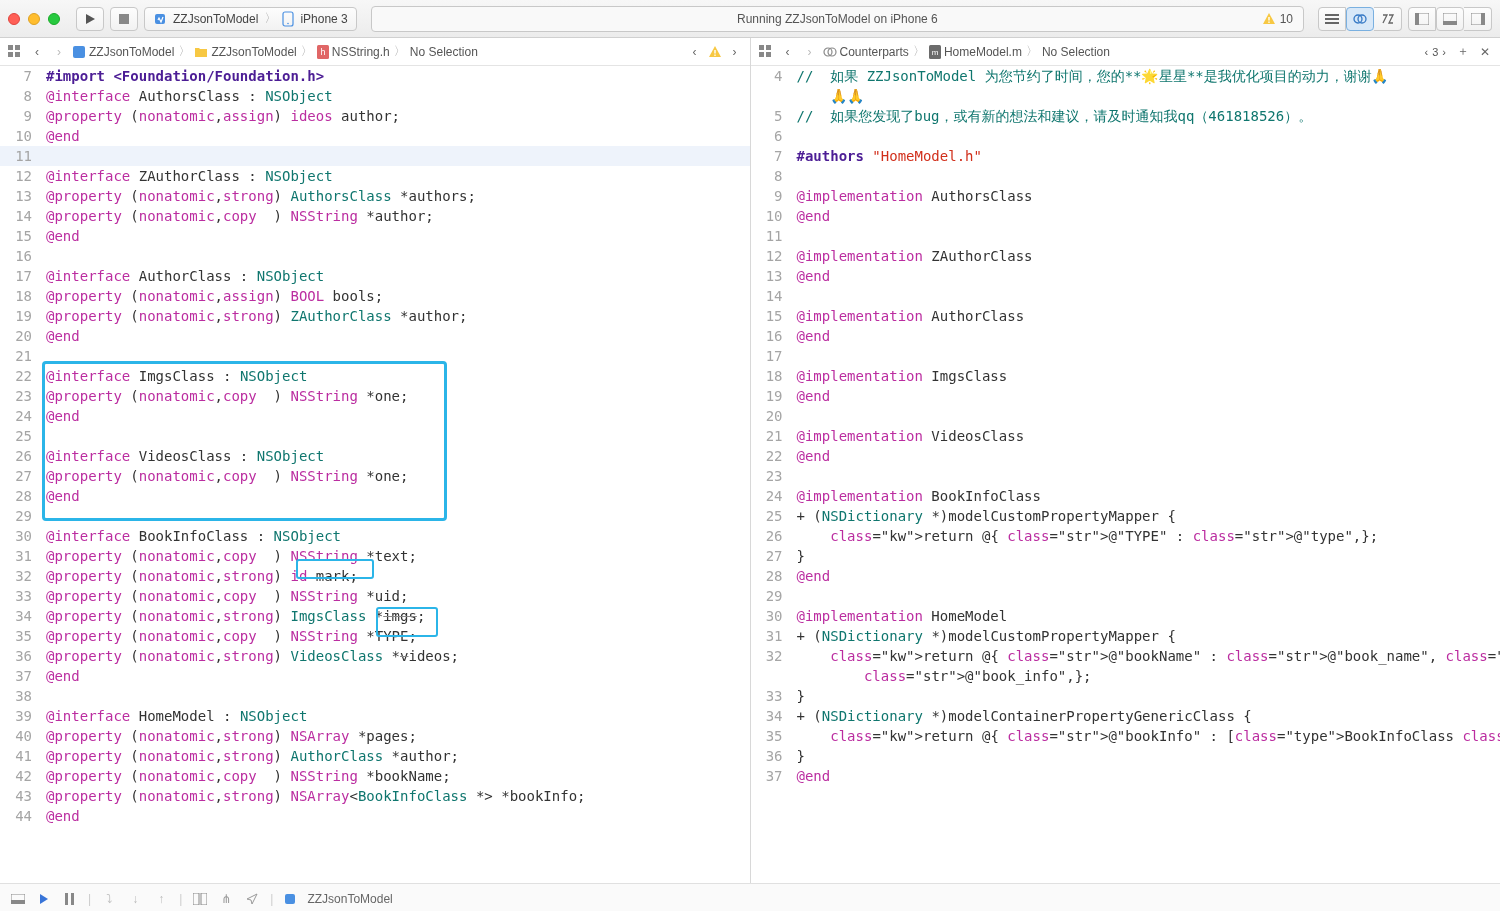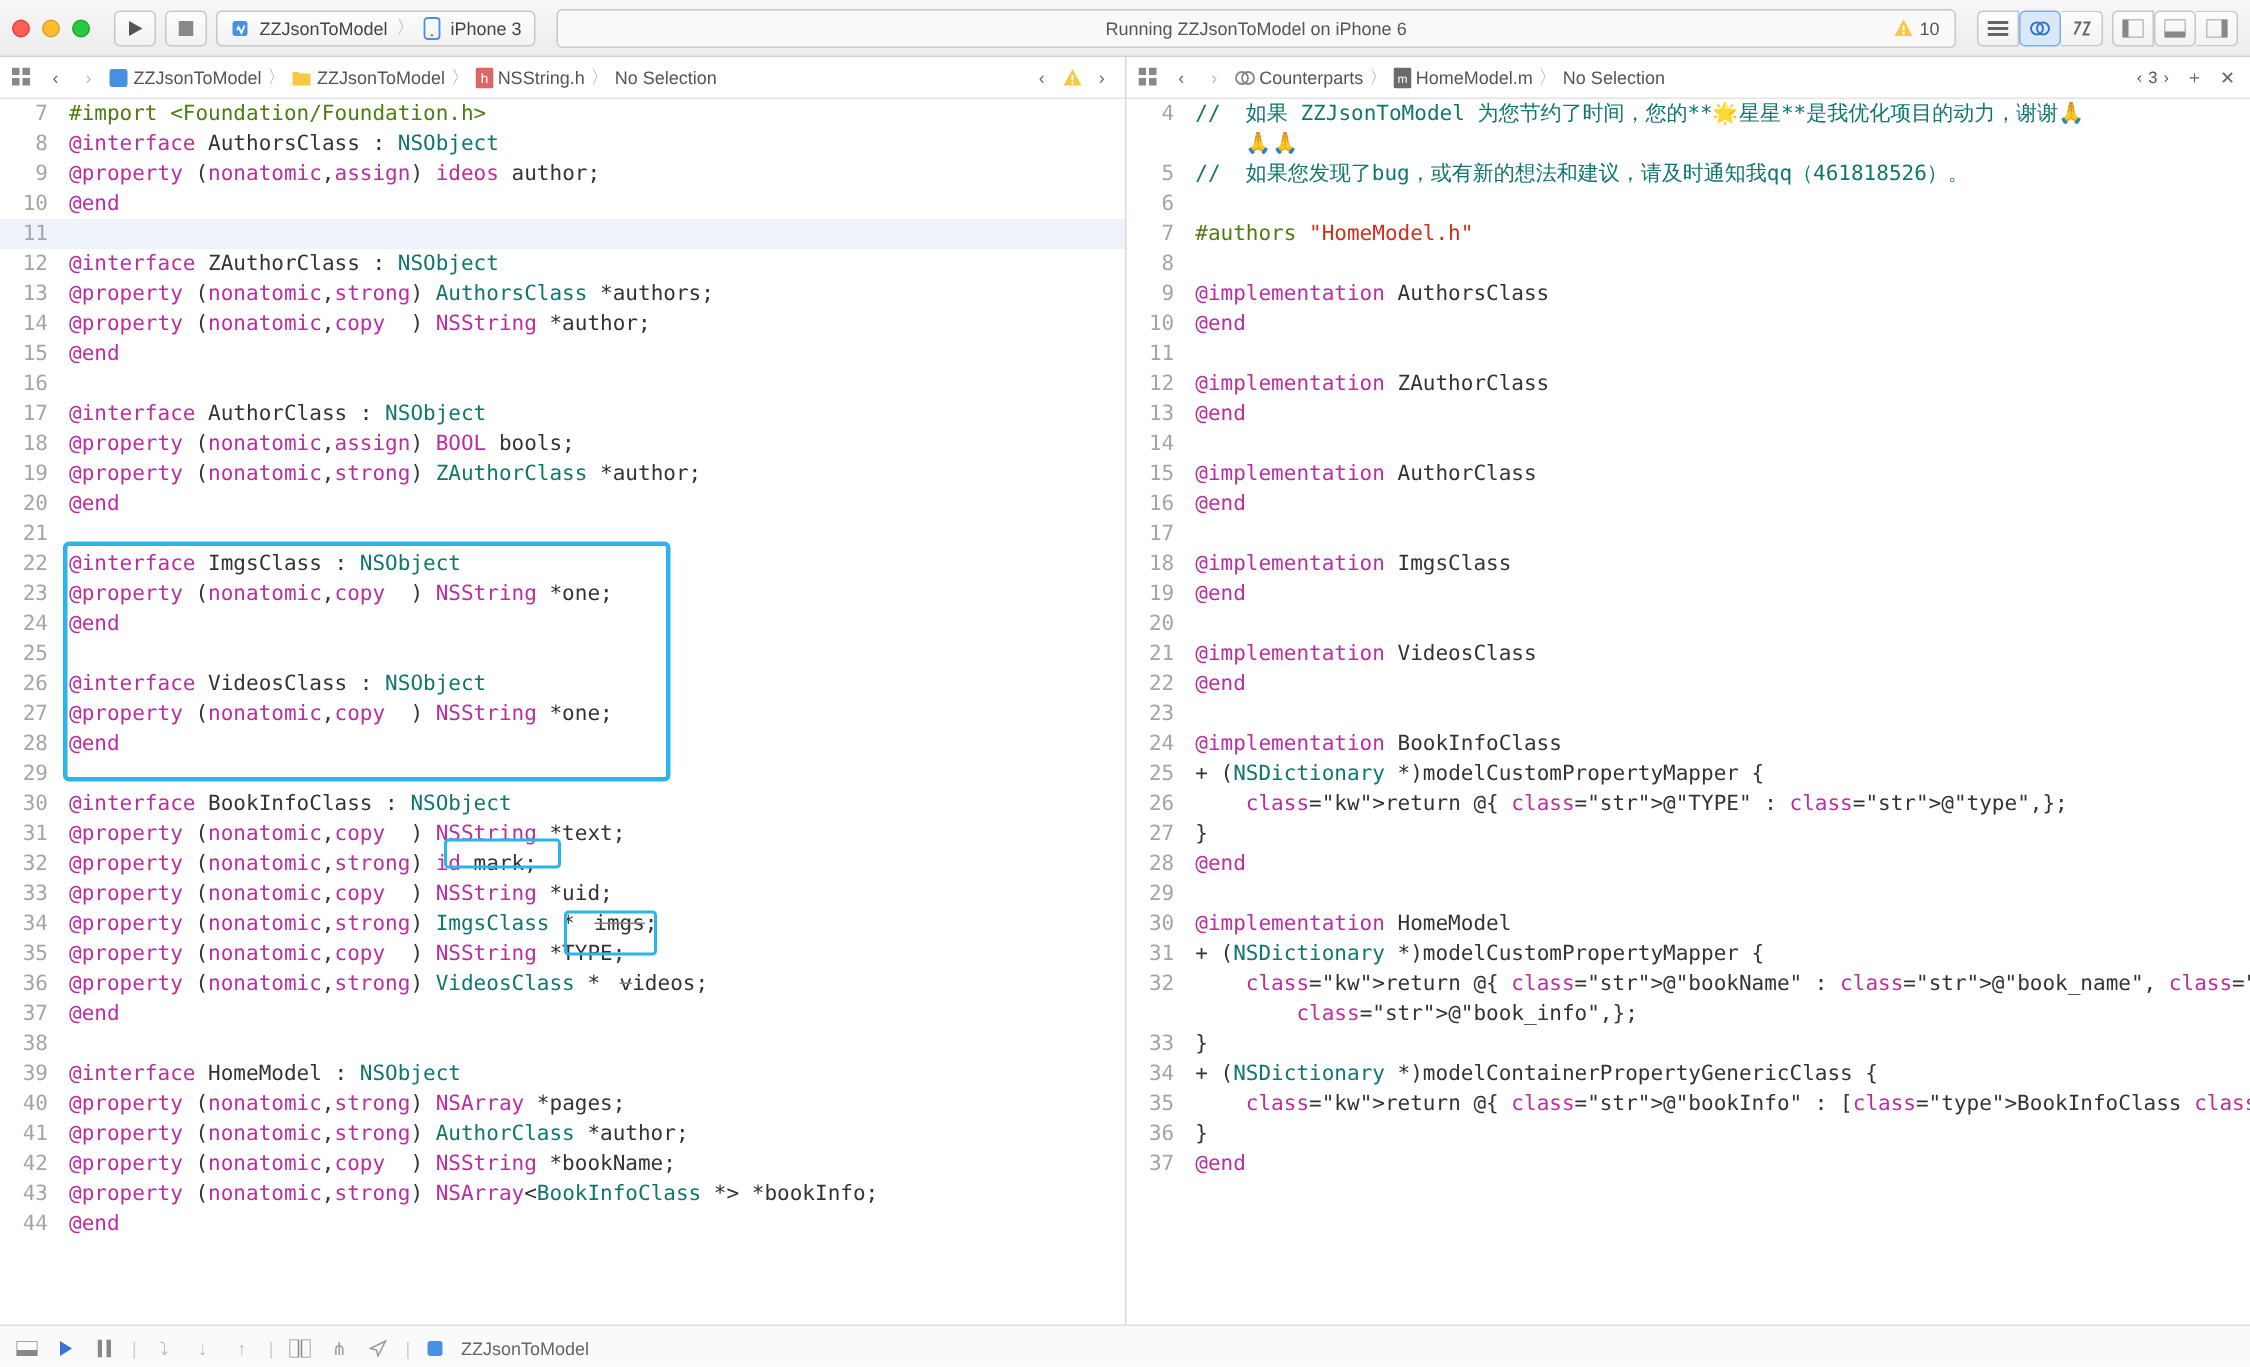--- a/index.html
+++ b/index.html
@@ -125,7 +125,7 @@
 .type { color: #0f766e; }
 .str { color: #d12f1b; }
 .cmt { color: #0f766e; }
-.pre { color: #4d7c0f; }
+.pre { color: #4c1d95; font-weight: bold; }
 .hl-box1 {
   position: absolute;
   border: 3px solid #2bb5e8;

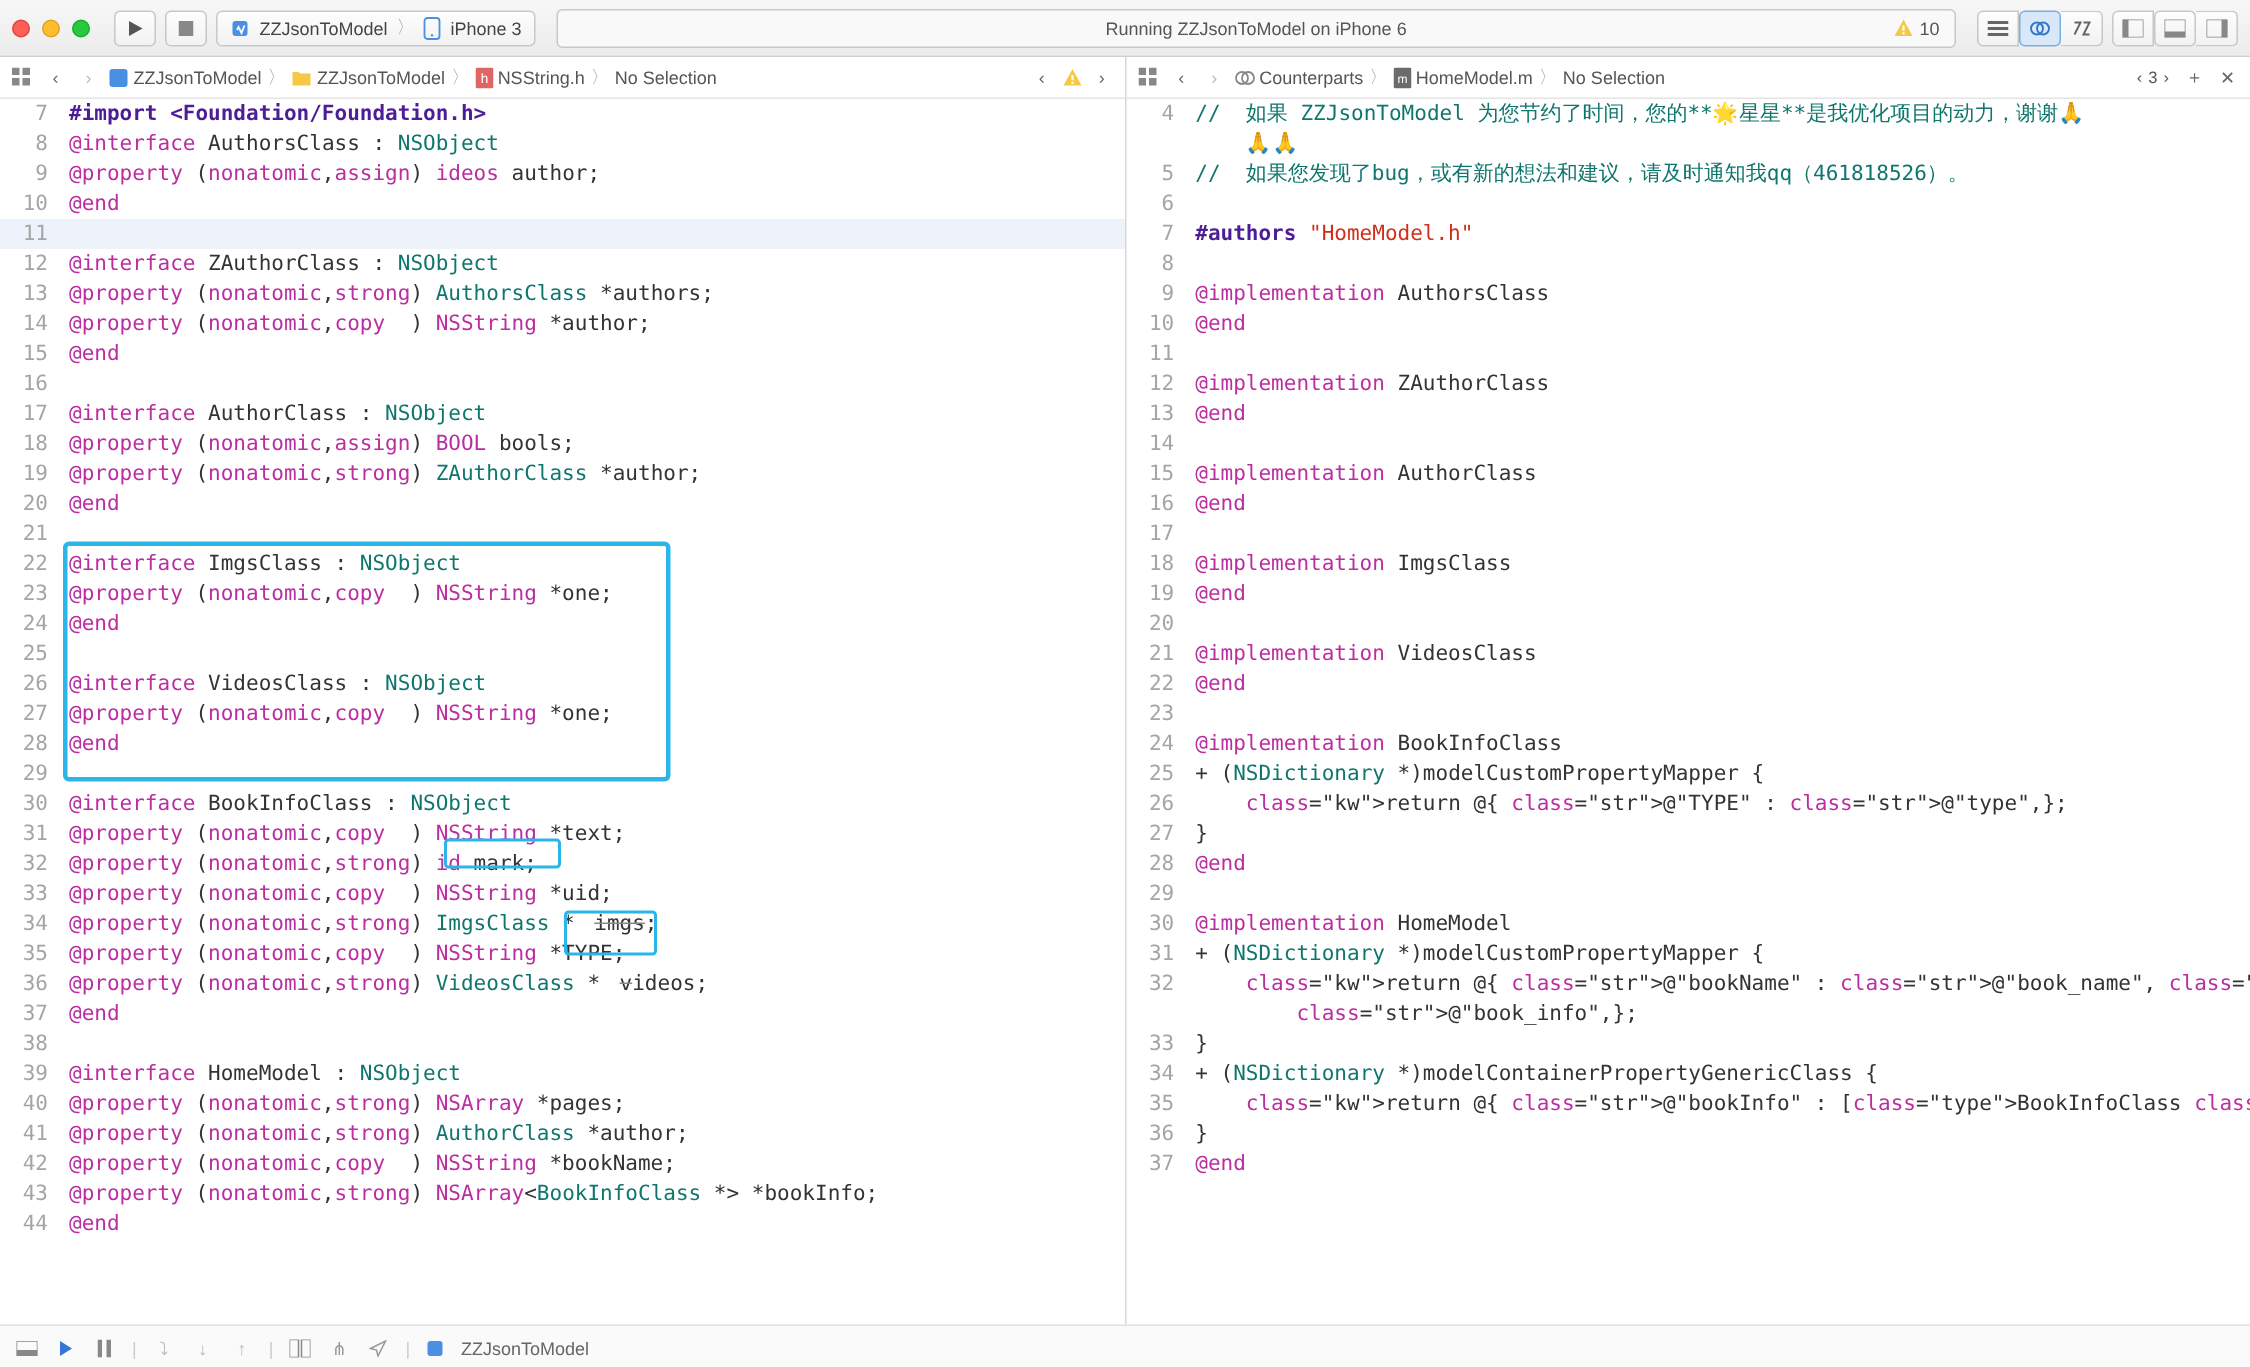--- a/index.html
+++ b/index.html
@@ -150,7 +150,7 @@
   width: 62px; height: 30px;
   pointer-events: none;
 }
-.strike { text-decoration: line-through; text-decoration-color: #888; margin-left: 13px; }
+.strike { text-decoration: line-through; text-decoration-color: #888; }
 .bottom-bar {
   height: 30px;
   border-top: 1px solid #e0e0e0;

